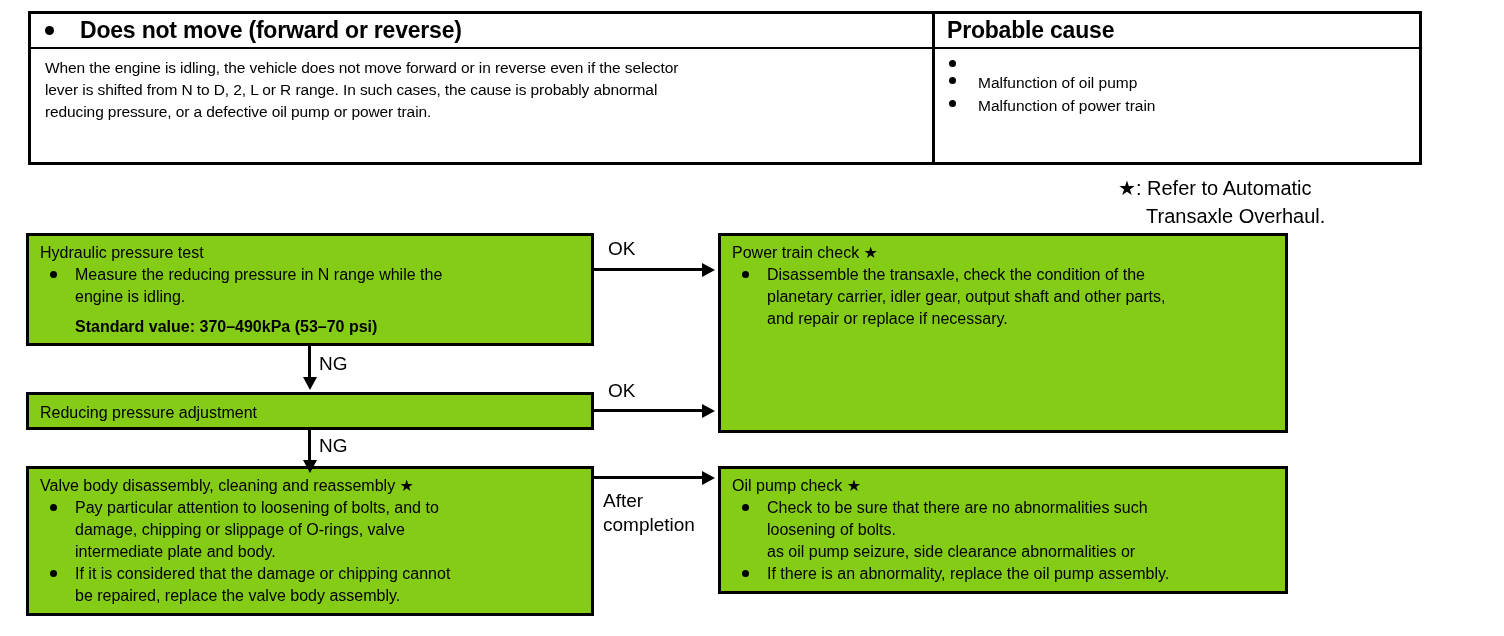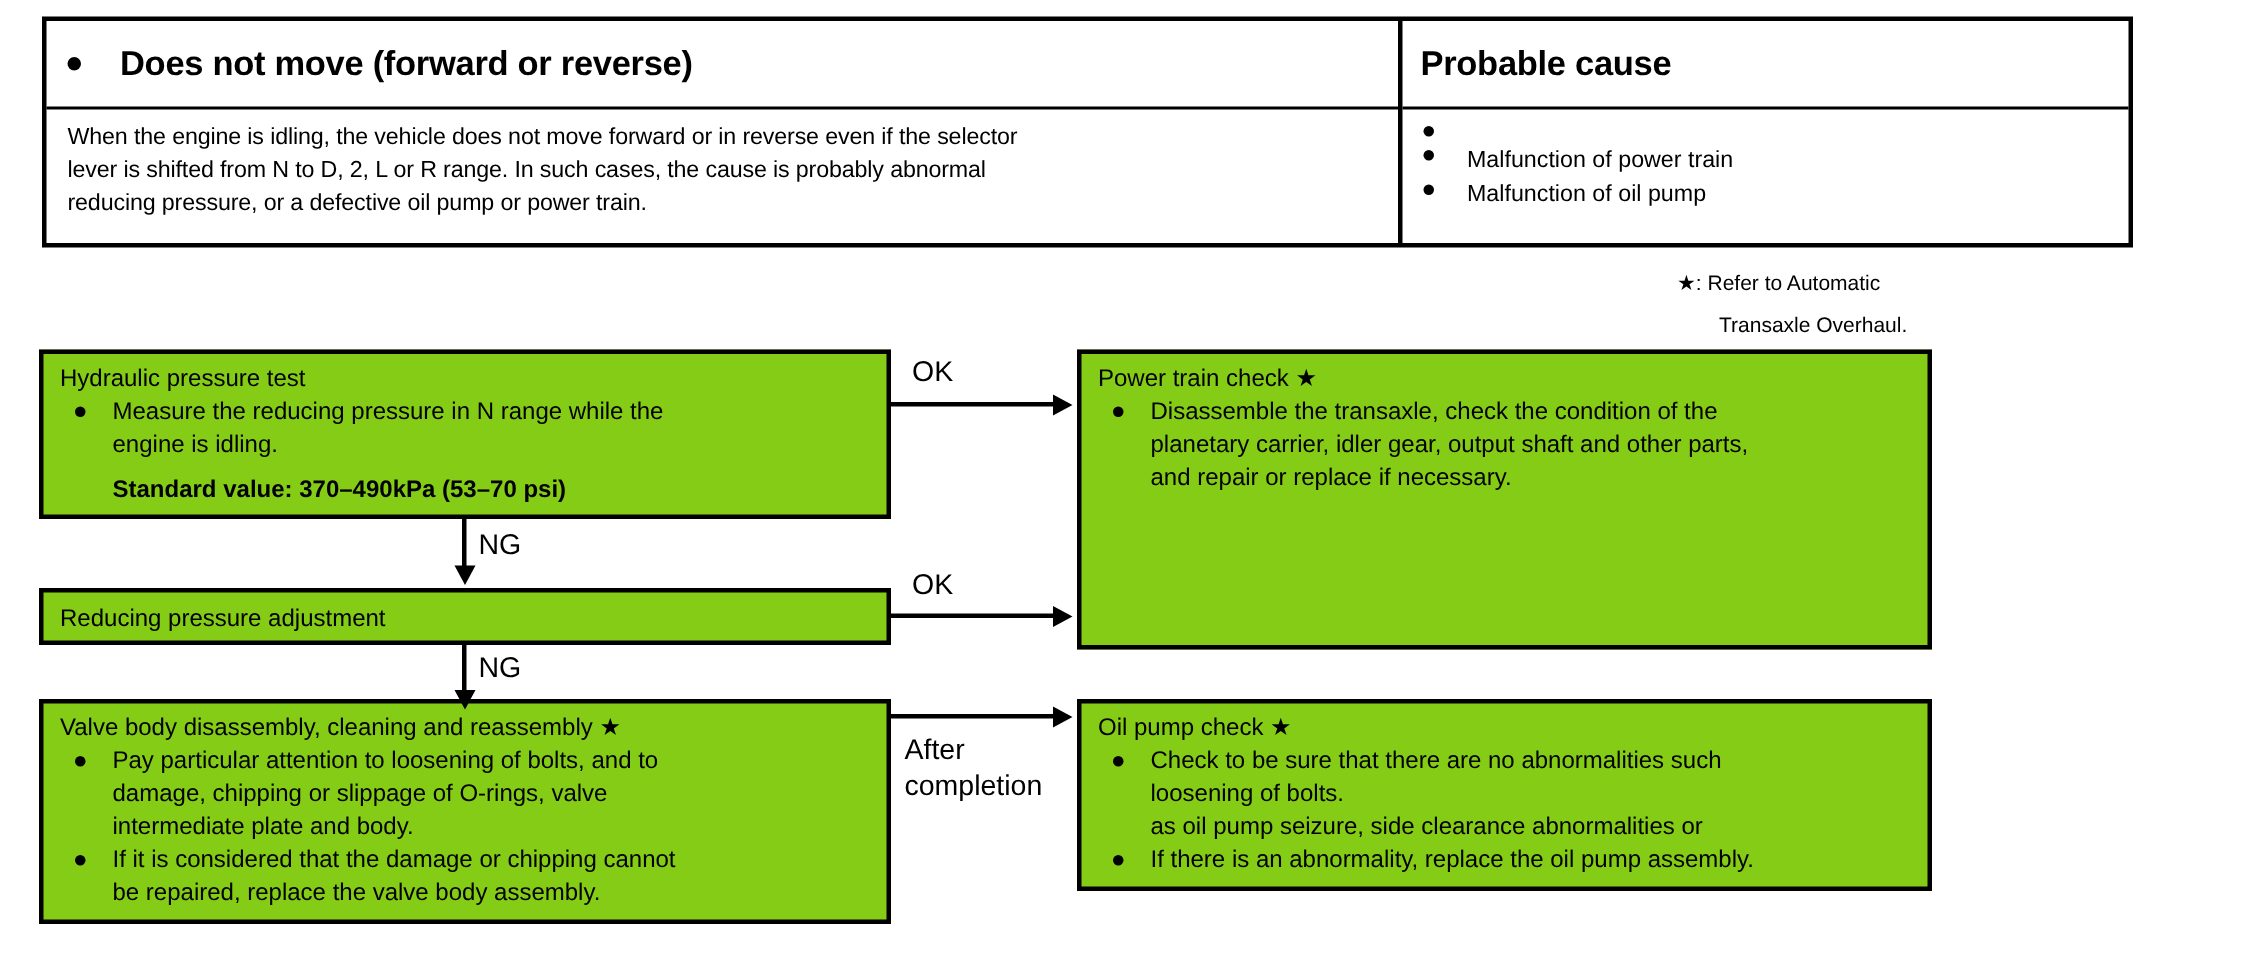--- a/index.html
+++ b/index.html
@@ -41,7 +41,7 @@
     flex-direction: column;
   }
   .tbl-head {
-    height: 59px;
+    height: 35px;
     box-sizing: border-box;
     border-bottom: 2px solid #000;
     display: flex;

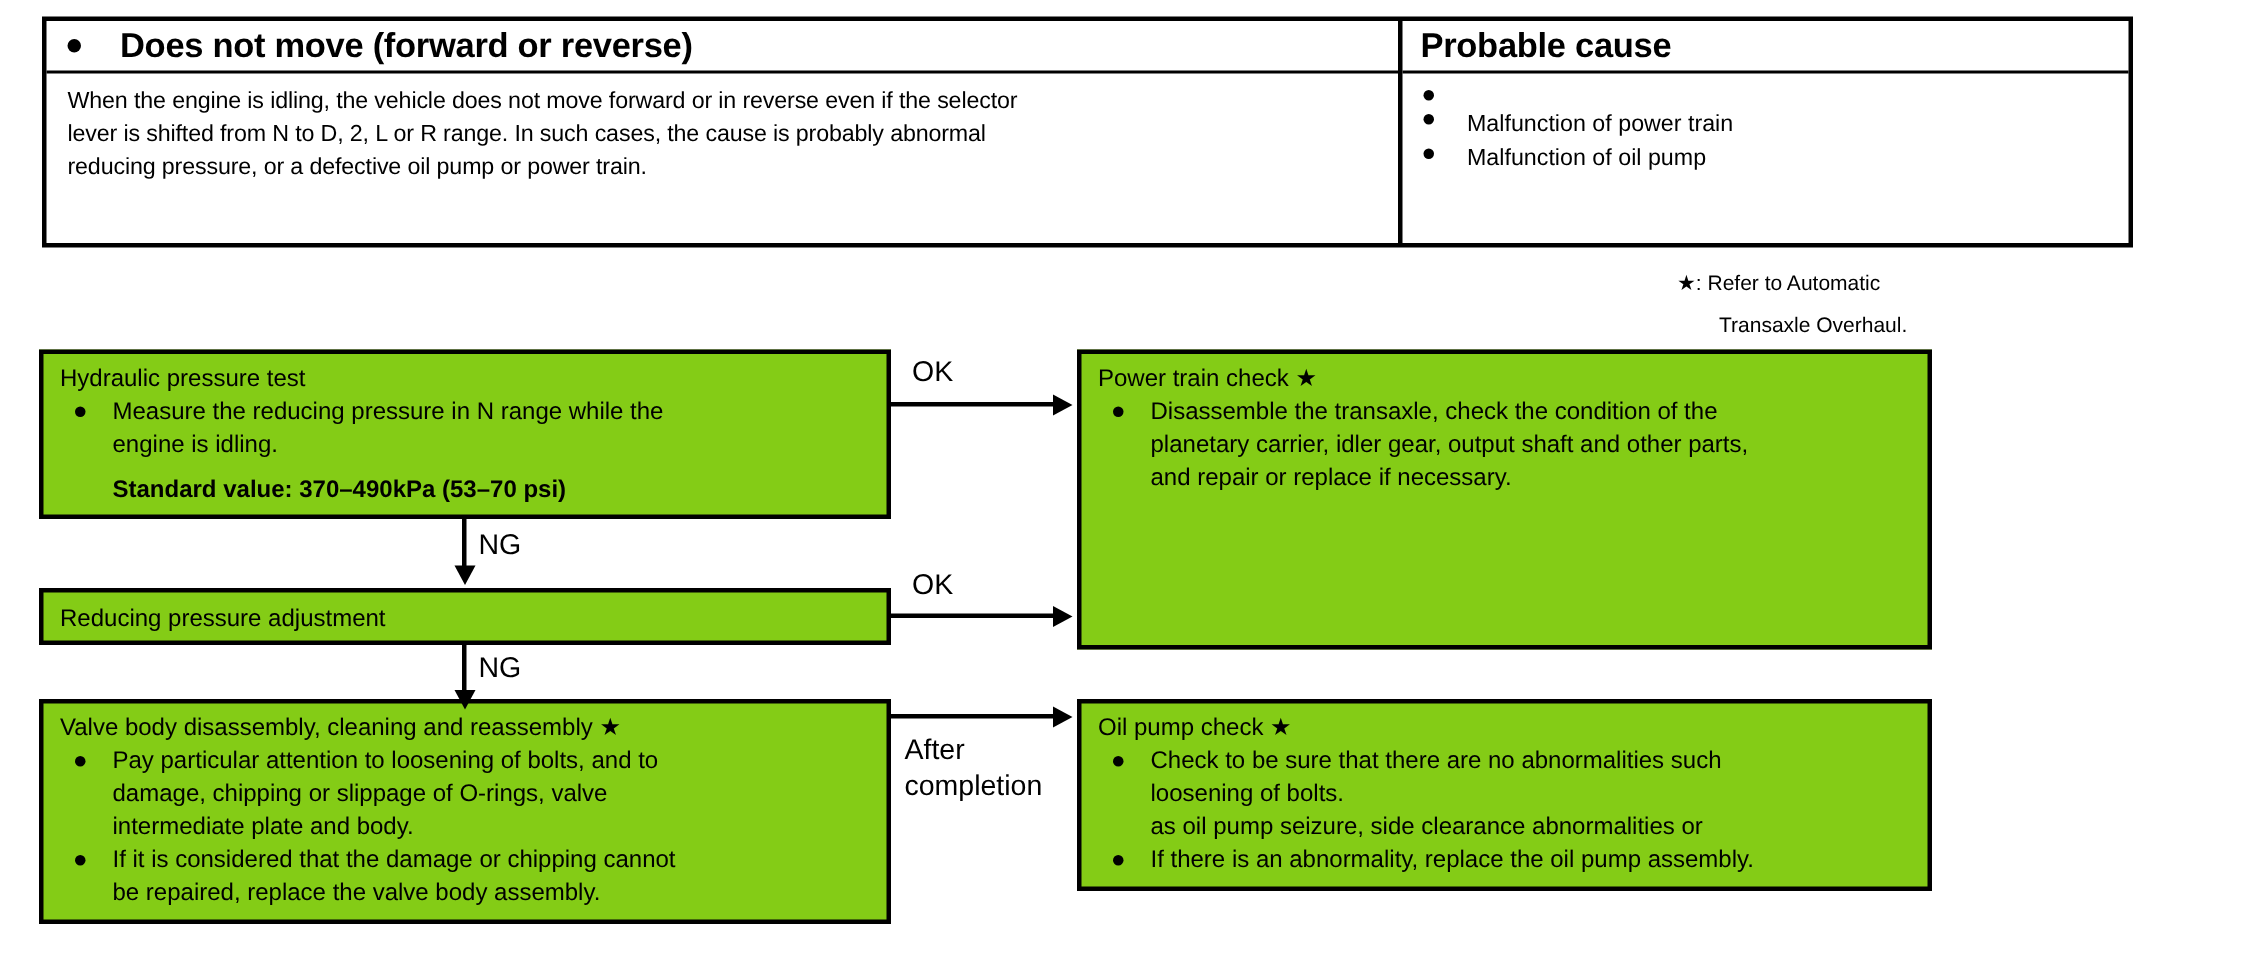--- a/index.html
+++ b/index.html
@@ -213,11 +213,11 @@
         </li>
         <li class="cause-item">
           <span class="dot"></span>
-          <span>Malfunction of power train</span>
+          <span>Malfunction of oil pump</span>
         </li>
         <li class="cause-item">
           <span class="dot"></span>
-          <span>Malfunction of oil pump</span>
+          <span>Malfunction of power train</span>
         </li>
       </ul>
     </div>

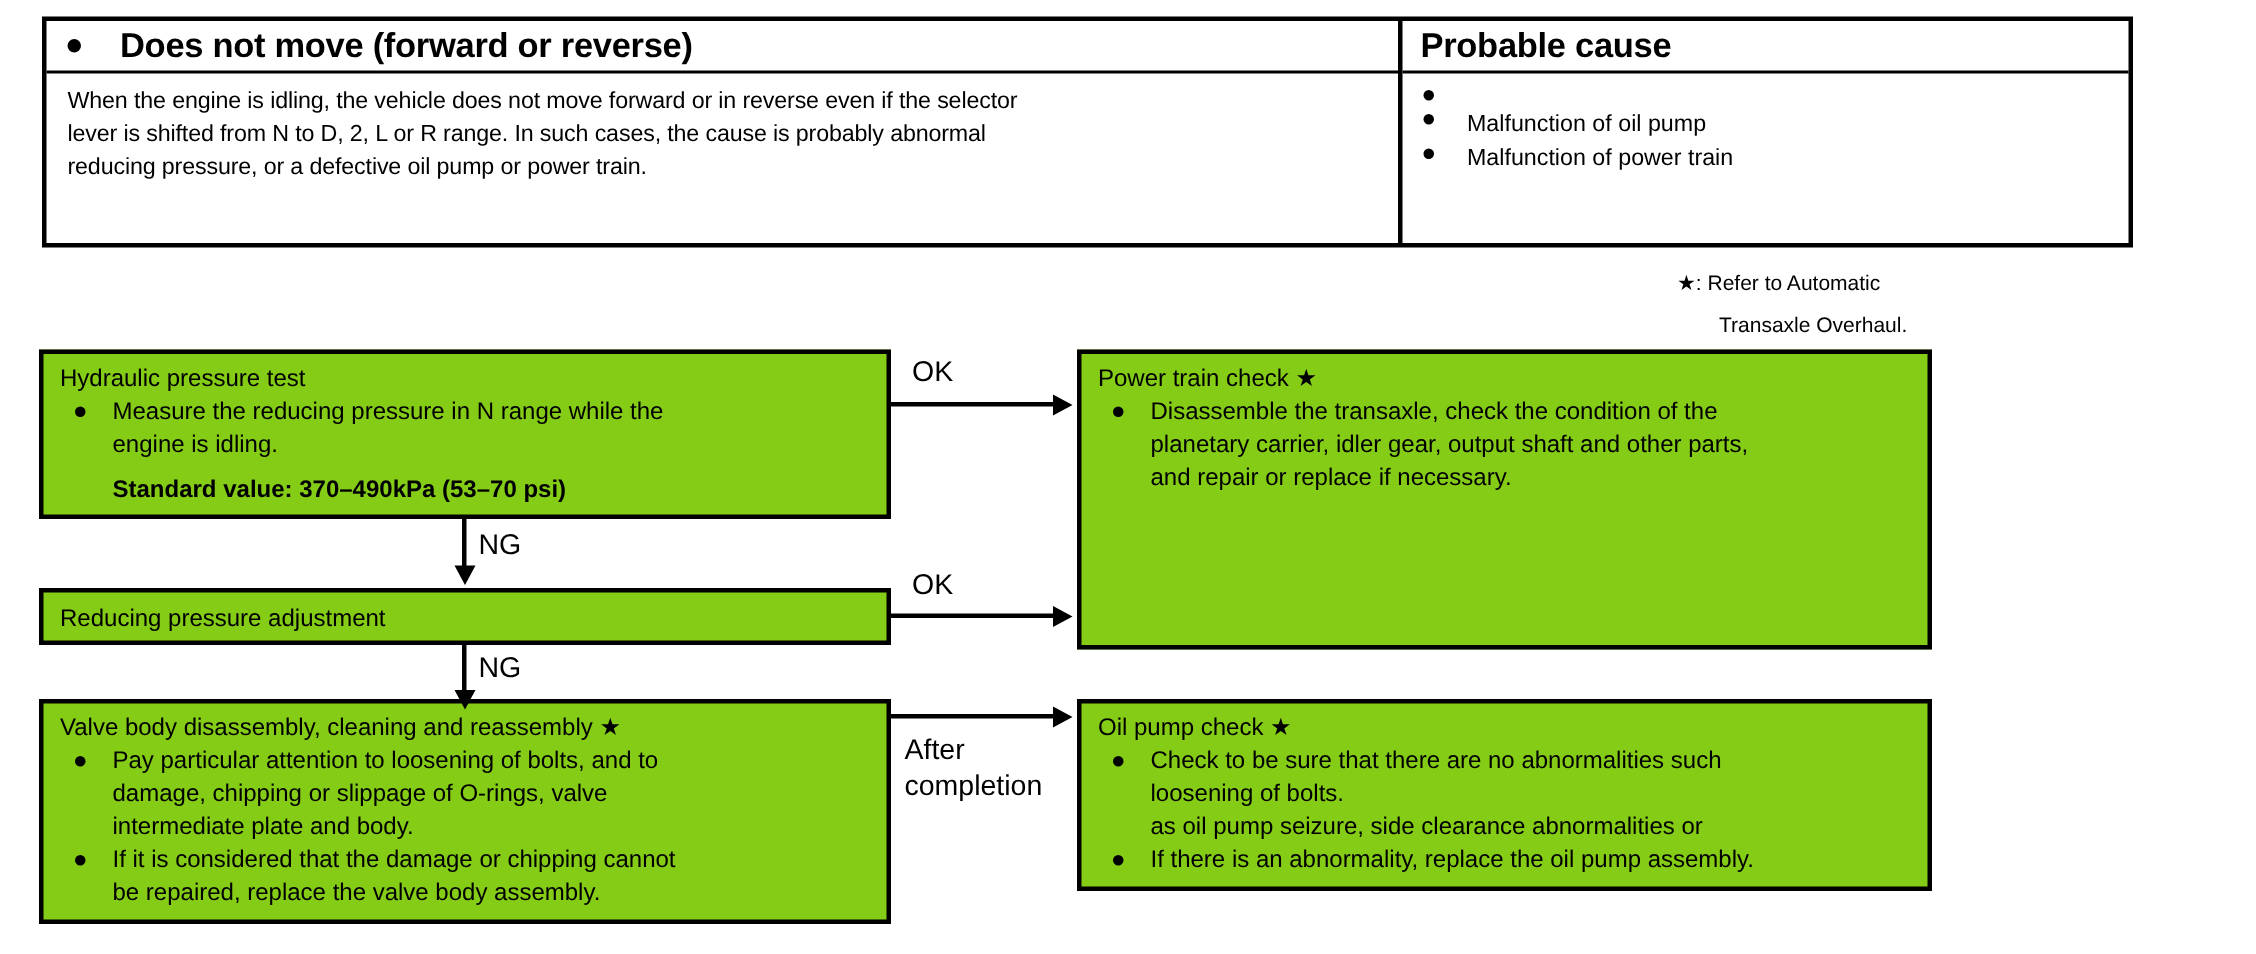--- a/index.html
+++ b/index.html
@@ -104,7 +104,7 @@
     left: 1118px;
     top: 174px;
     width: 300px;
-    font-size: 14px;
+    font-size: 20px;
     line-height: 28px;
   }
   .footnote .fn-l2 { padding-left: 28px; }

